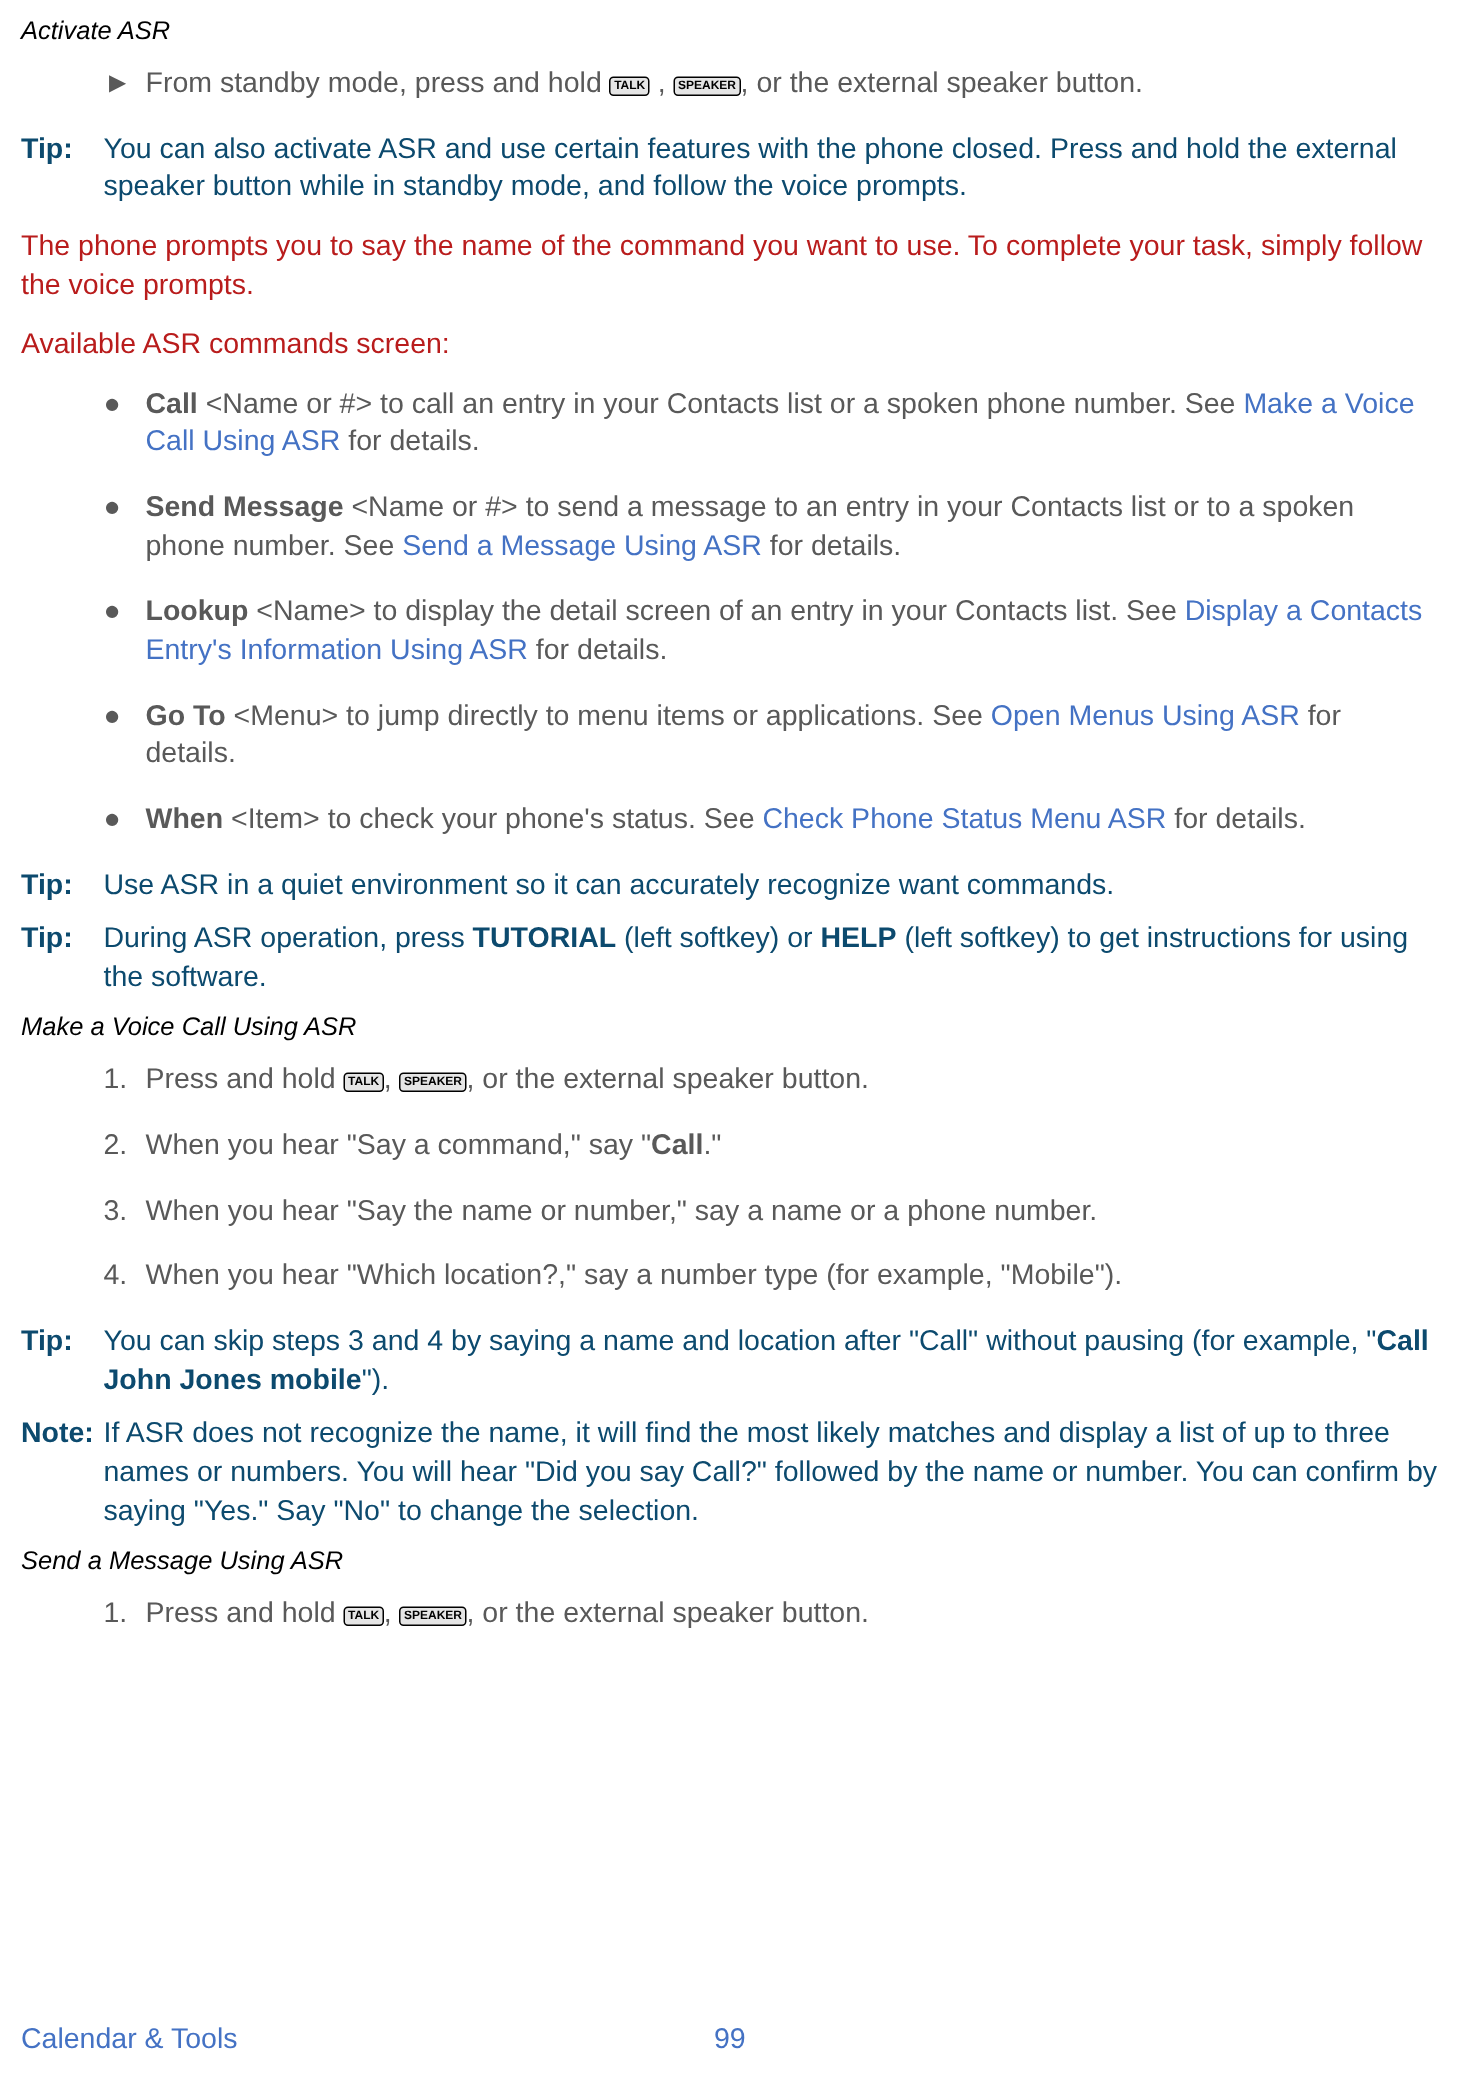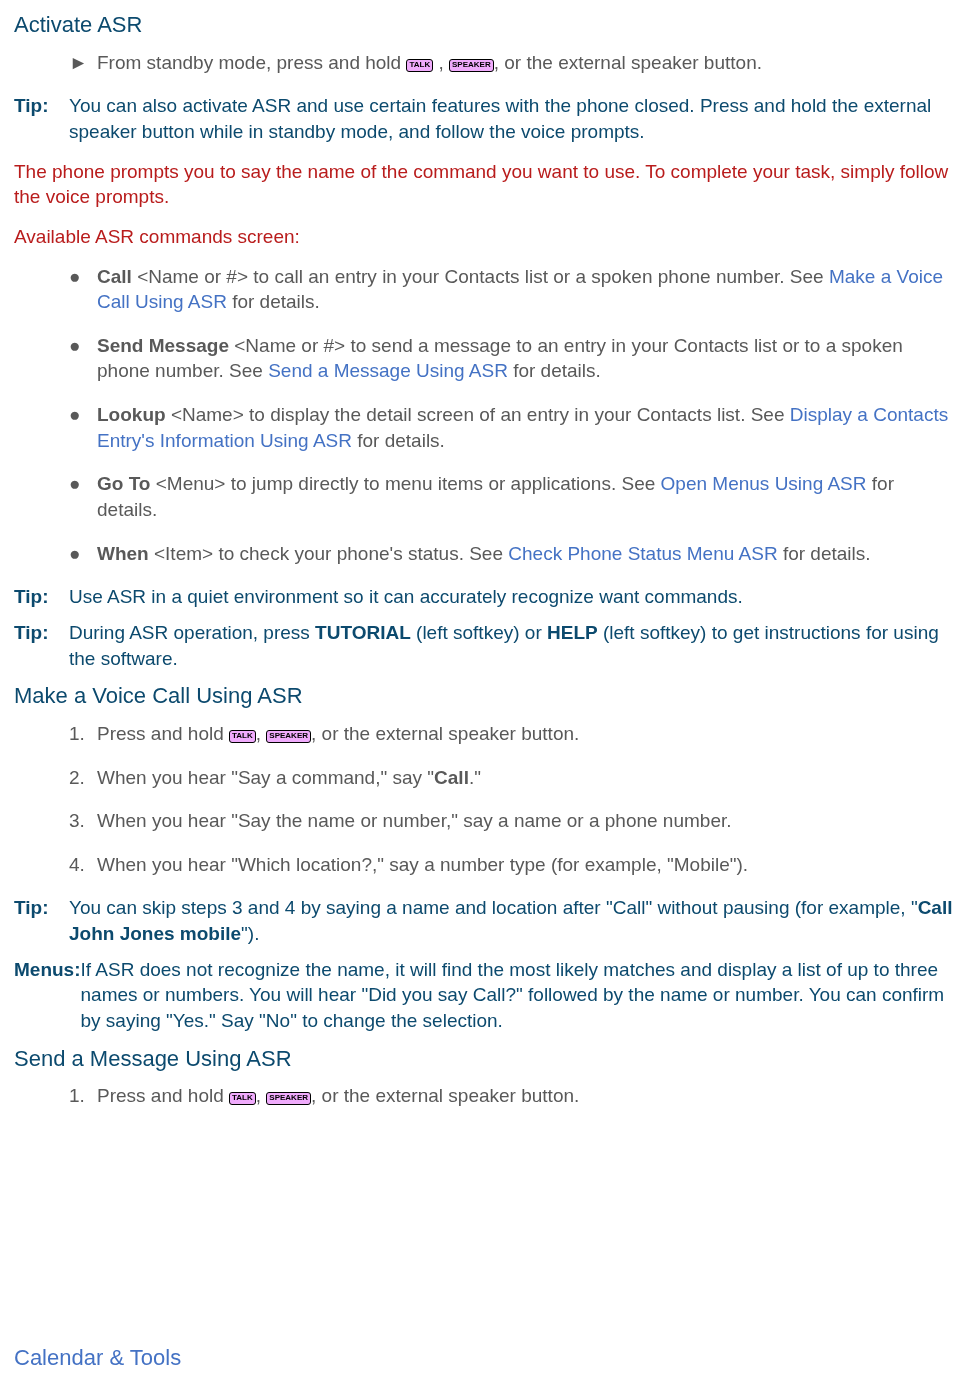--- a/index.html
+++ b/index.html
@@ -12,8 +12,9 @@
     width: 945px;
   }
   .heading-blue {
-    color: #0c4a6e;
-    font-size: 22px;
+    color: #000000;
+    font-style: italic;
+    font-size: 17px;
     margin: 10px 0 6px 0;
   }
   .tip-row, .note-row {

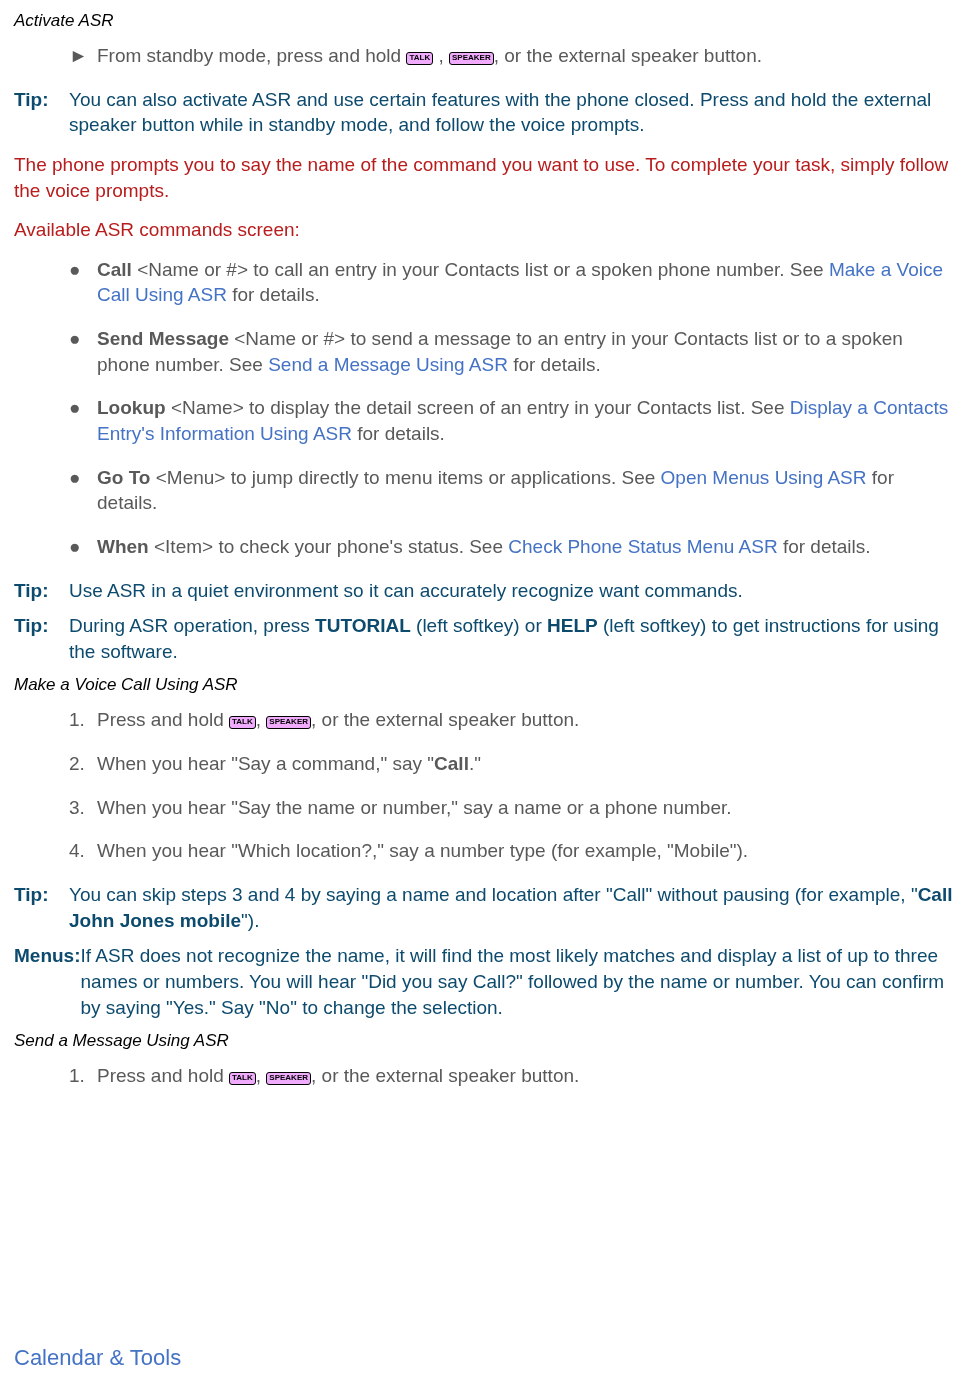--- a/index.html
+++ b/index.html
@@ -65,7 +65,7 @@
     display: inline-block;
     border: 1.5px solid #000;
     border-radius: 3px;
-    background: #f0abfc;
+    background: #e5e5e5;
     padding: 0 2px;
     font-size: 8px;
     font-weight: bold;

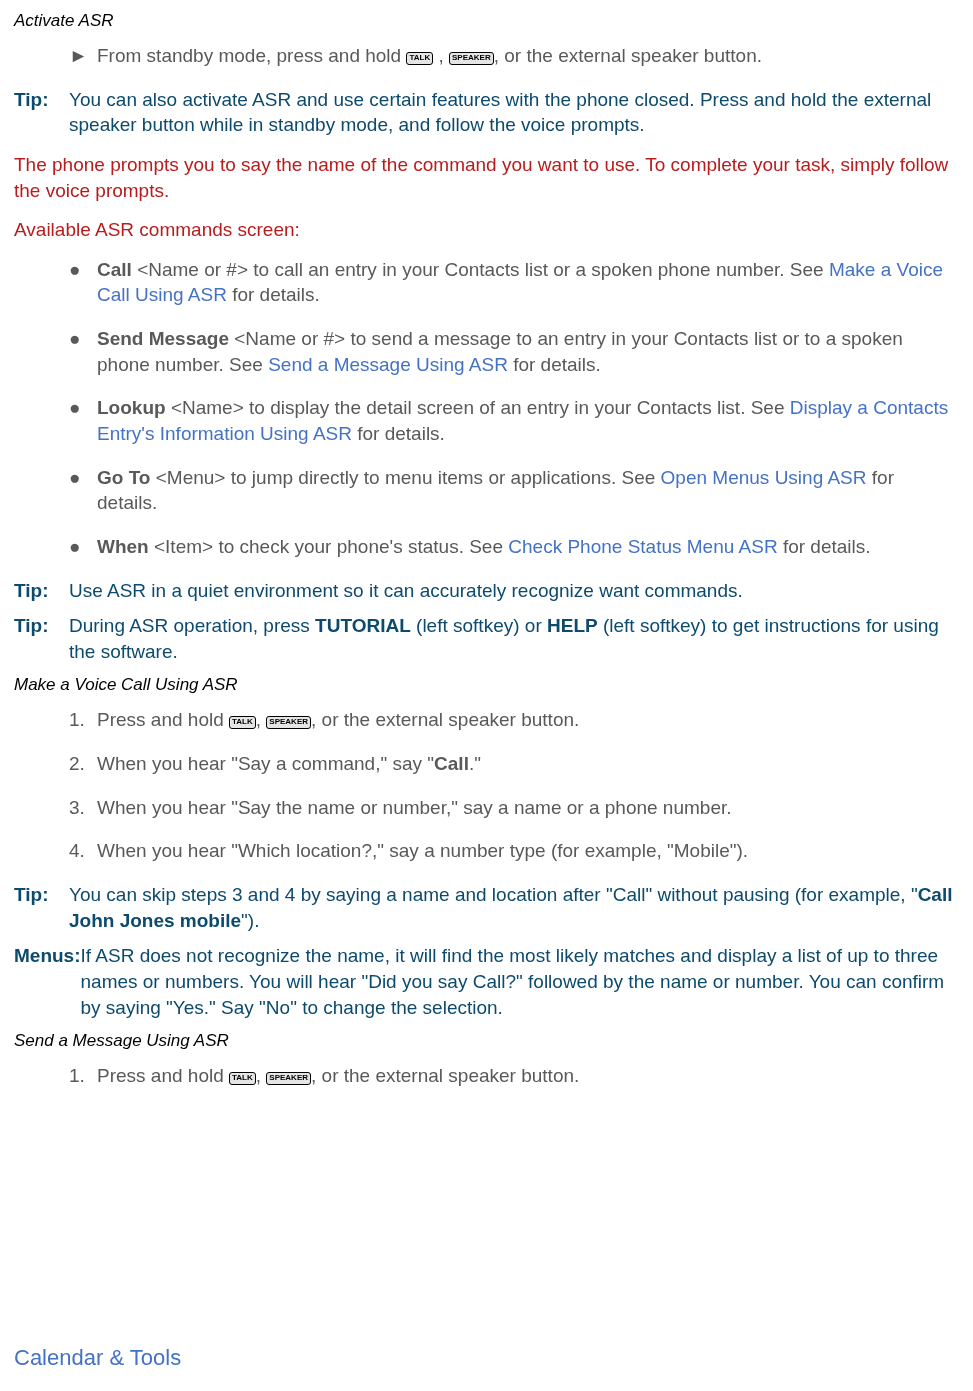--- a/index.html
+++ b/index.html
@@ -190,7 +190,7 @@
 </div>
 
 <div class="note-row">
-  <div class="note-label">Menus:</div>
+  <div class="note-label">Note:</div>
   <div class="note-body">If ASR does not recognize the name, it will find the most likely matches and display a list of up to three names or numbers. You will hear "Did you say Call?" followed by the name or number. You can confirm by saying "Yes." Say "No" to change the selection.</div>
 </div>
 

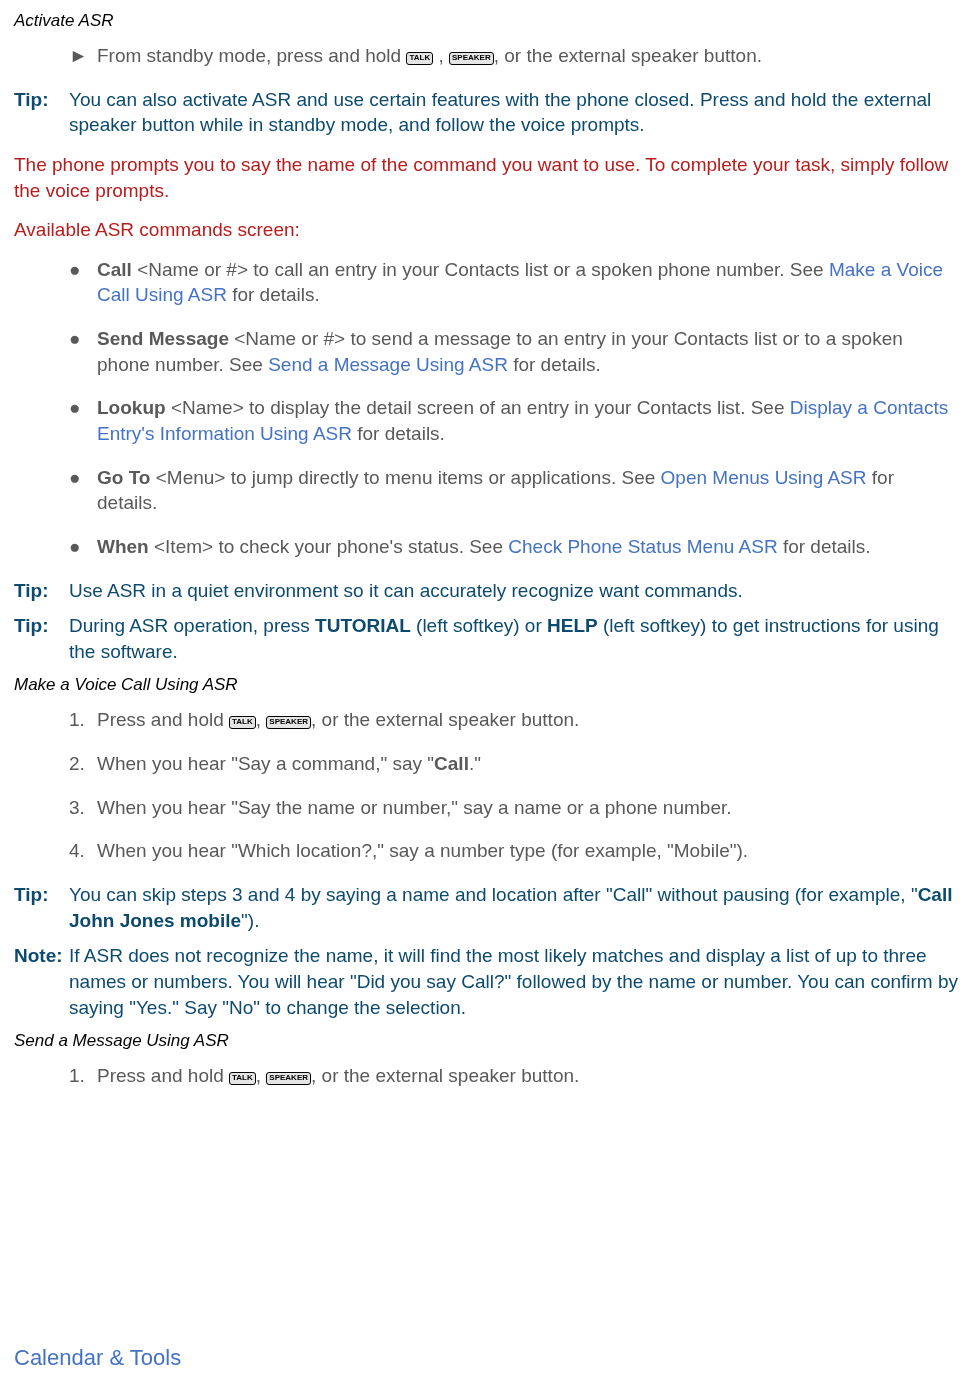--- a/index.html
+++ b/index.html
@@ -83,7 +83,7 @@
     left: 14px;
     right: 14px;
     display: flex;
-    font-size: 22px;
+    font-size: 19px;
     color: #4472C4;
   }
   .footer-left { flex:1; text-align:left; }

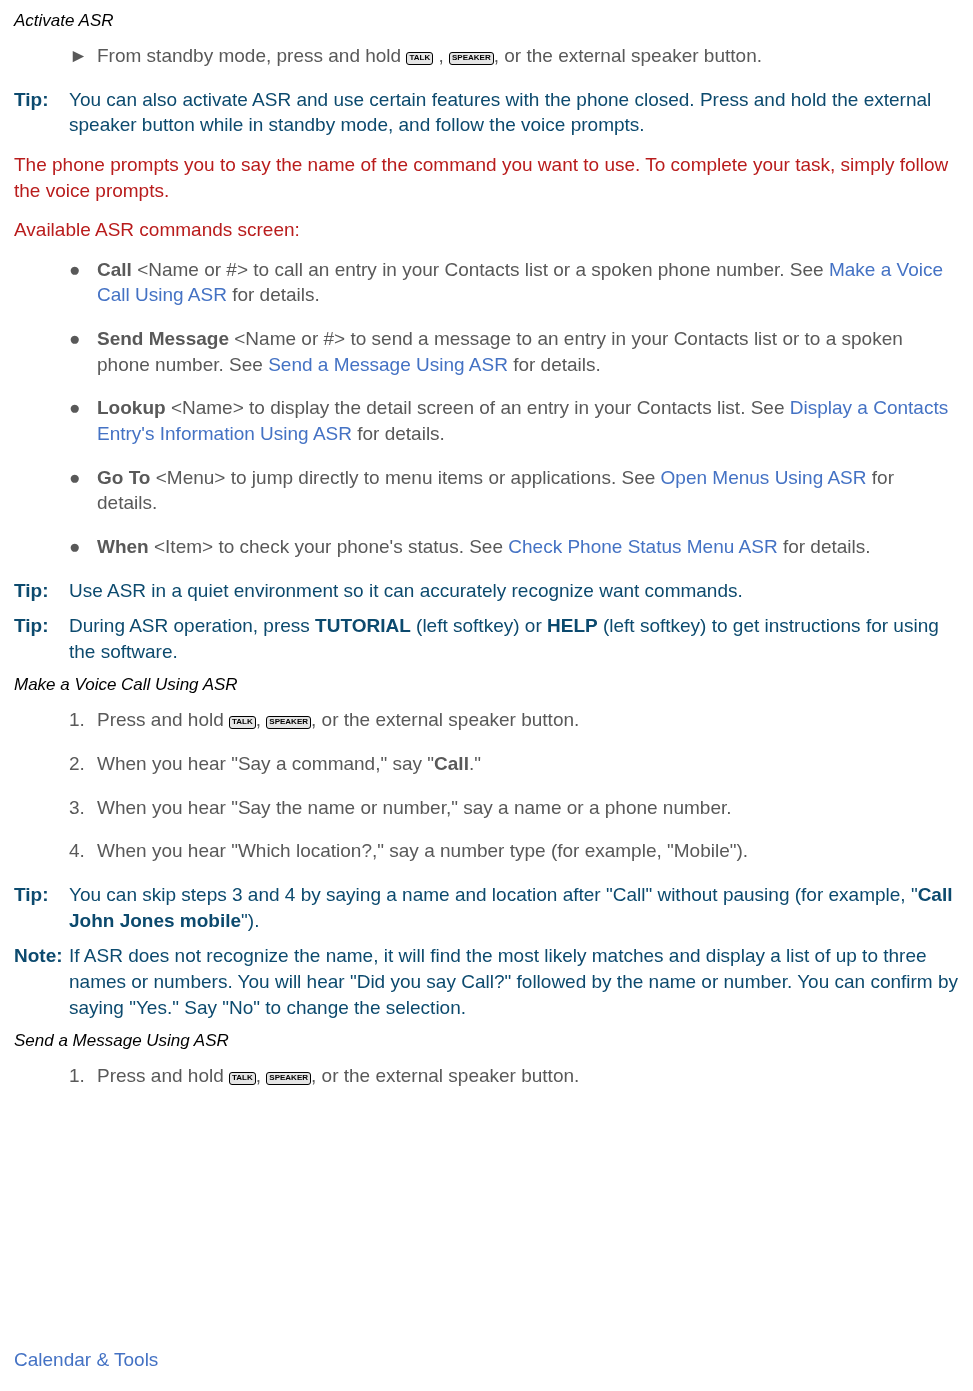--- a/index.html
+++ b/index.html
@@ -207,6 +207,7 @@
 
 <div class="footer">
   <div class="footer-left">Calendar &amp; Tools</div>
+  <div class="footer-center">99</div>
   <div class="footer-right"></div>
 </div>
 

